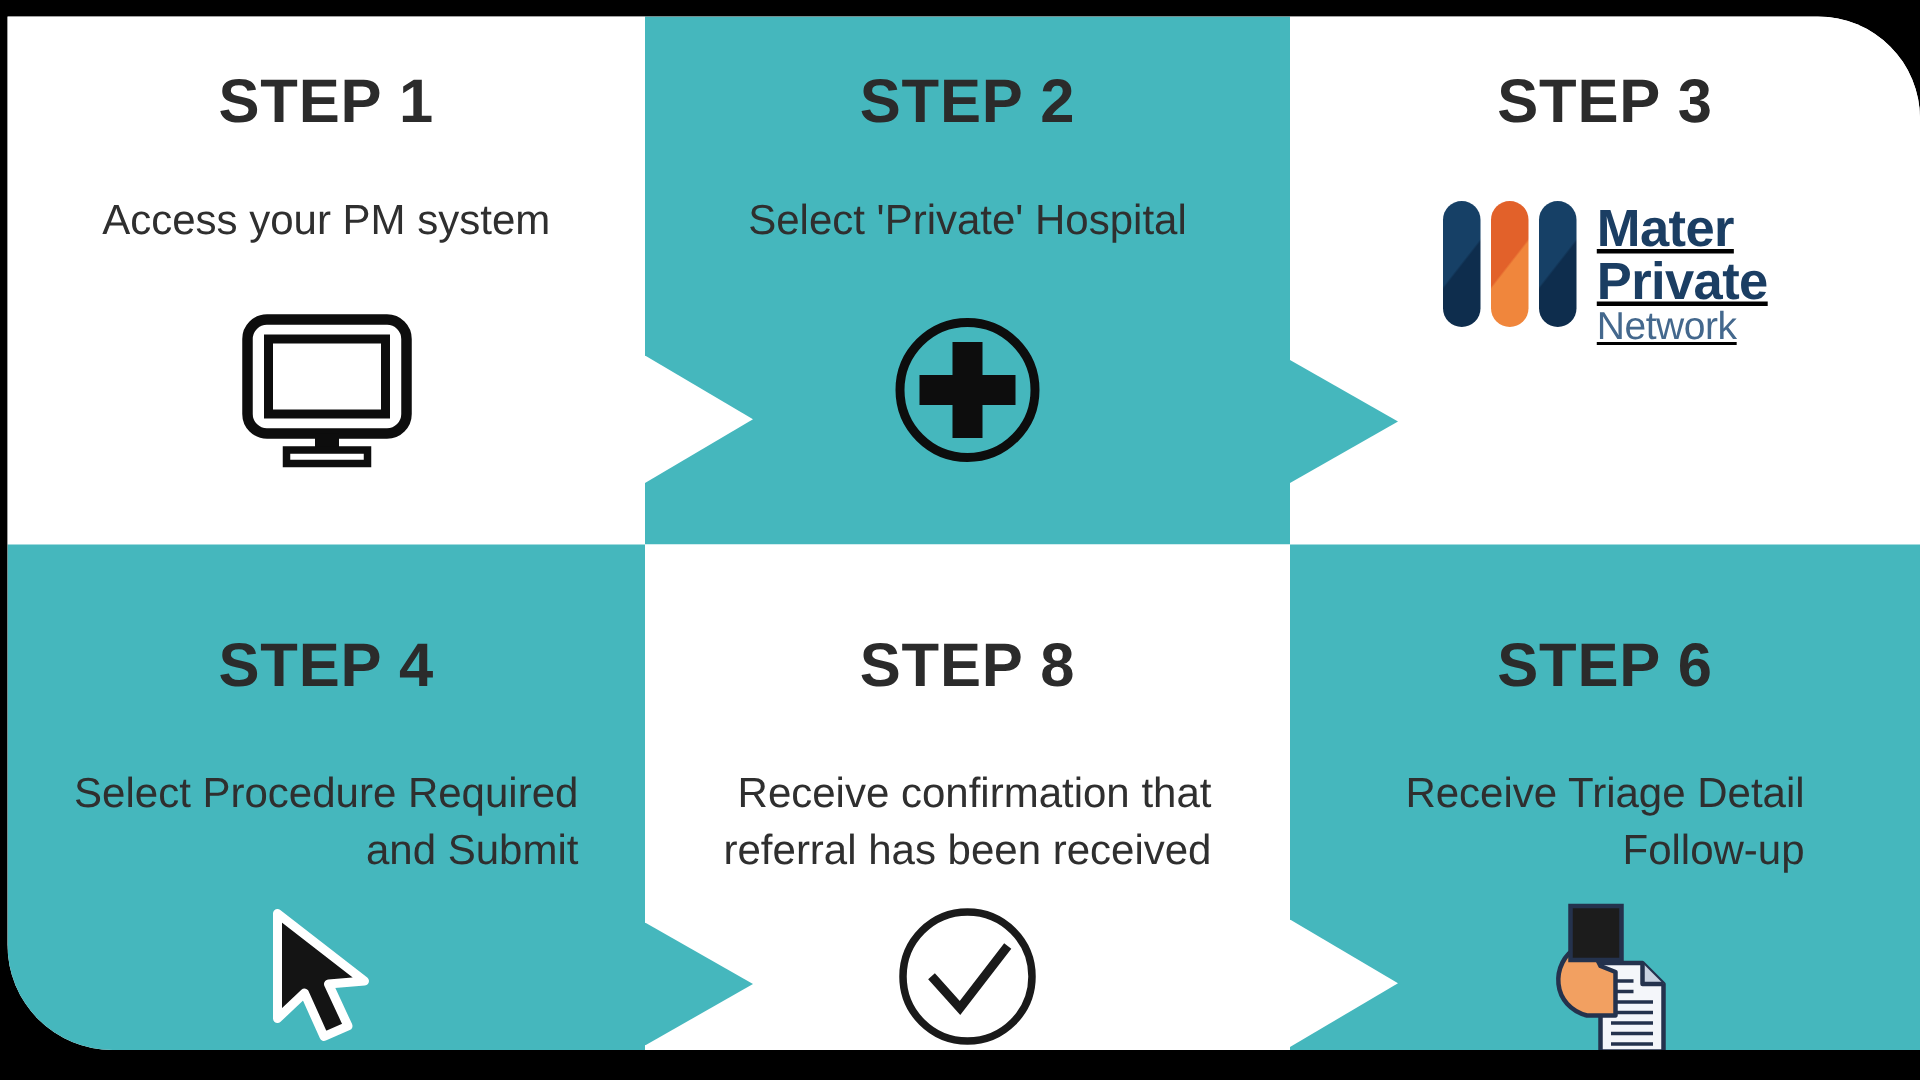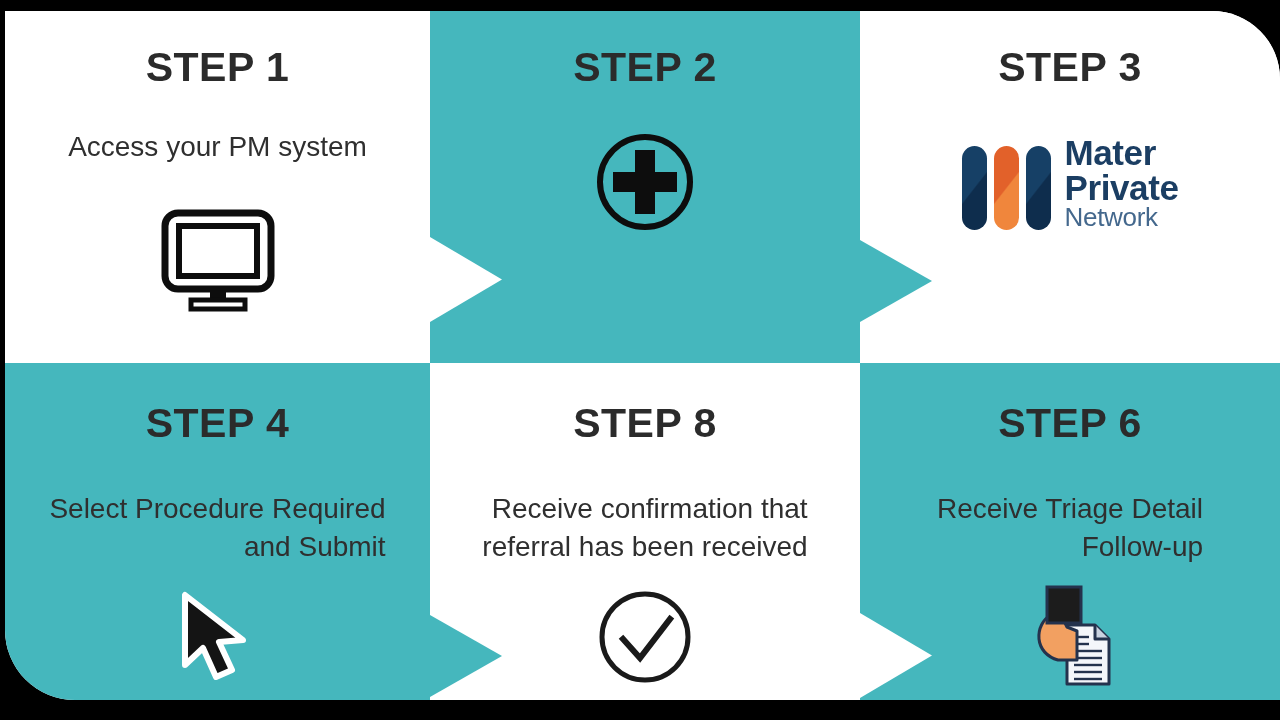--- a/index.html
+++ b/index.html
@@ -189,6 +189,7 @@
       <div class="arrow arrow-white a-r1-s2"></div>
       <div class="panel-inner">
         <div class="step-title">STEP 2</div>
+        <div class="step-desc">Select 'Private' Hospital</div>
         <div class="icon-slot">
           <svg class="icon-plus" viewBox="0 0 100 100">
             <circle cx="50" cy="50" r="45" fill="none" stroke="#0d0d0d" stroke-width="6"></circle>

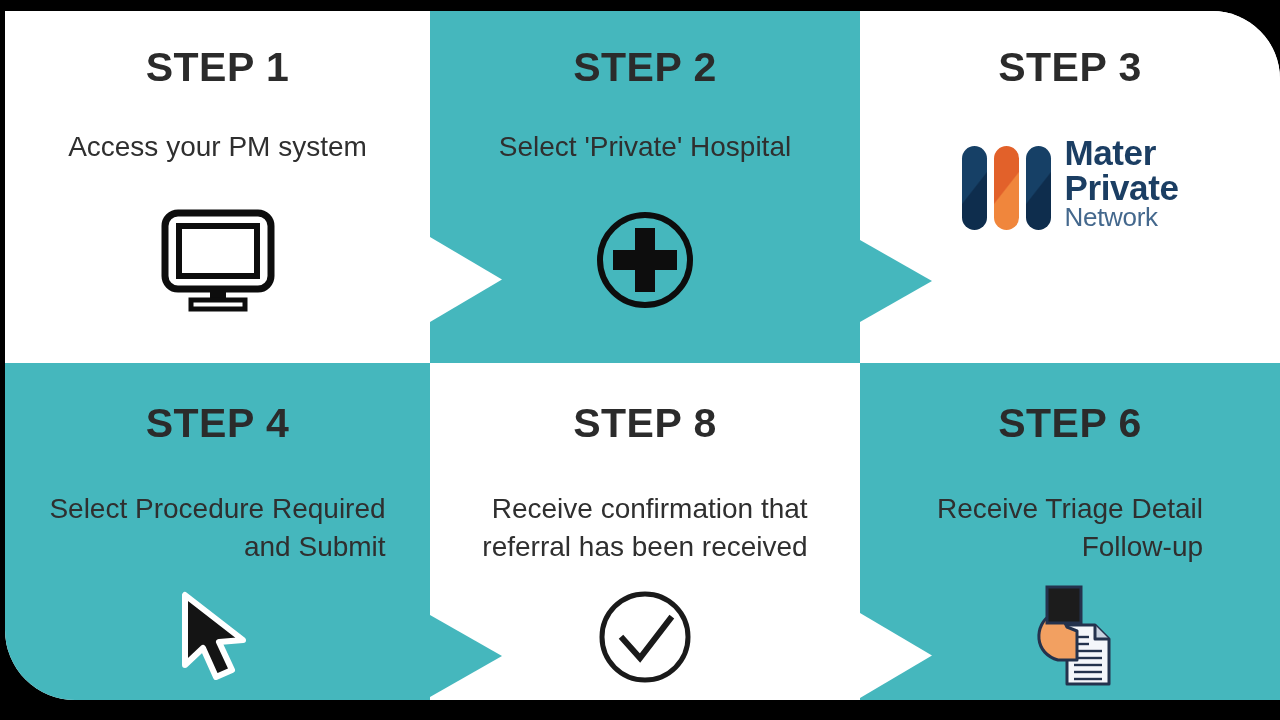--- a/index.html
+++ b/index.html
@@ -128,8 +128,9 @@
   
   .mpn-logo {
     display: flex;
-    align-items: flex-end;
+    align-items: flex-start;
     gap: 14px;
+    text-decoration: underline;
   }
   .mpn-bars { display: flex; gap: 7px; align-items: center; }
   .mpn-bar {

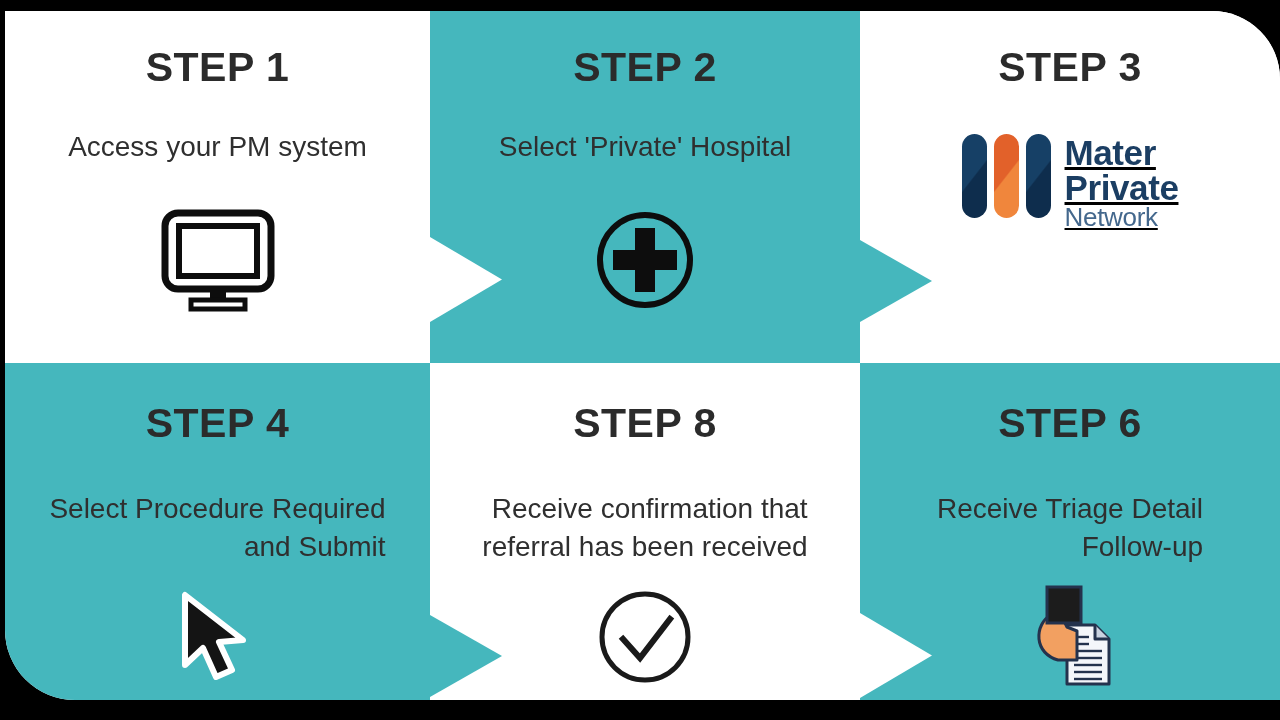--- a/index.html
+++ b/index.html
@@ -82,7 +82,7 @@
   }
 
   
-  .r2 .panel-inner { padding-top: 40px; }
+  .r2 .panel-inner { padding-top: 60px; }
   .r2 .step-desc { margin-top: 46px; }
   .r2 .icon-slot {
     margin-top: 16px;

